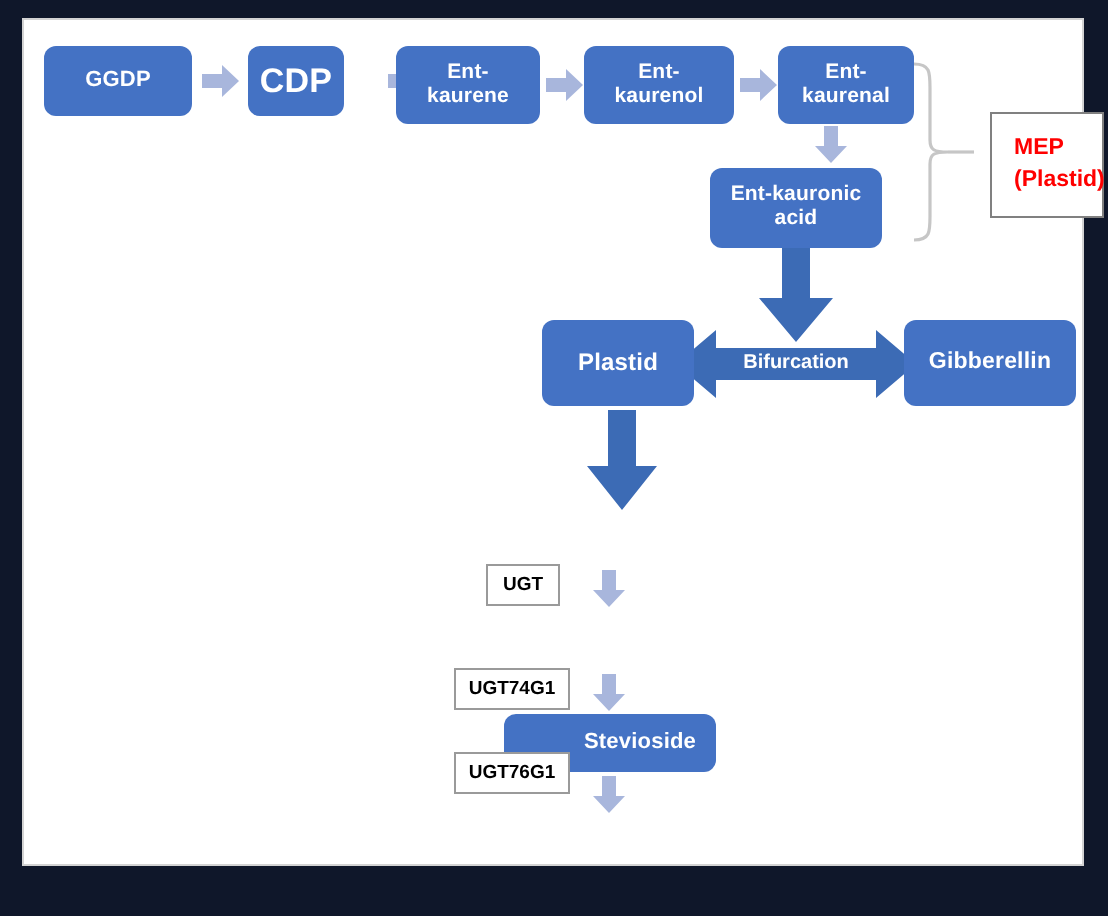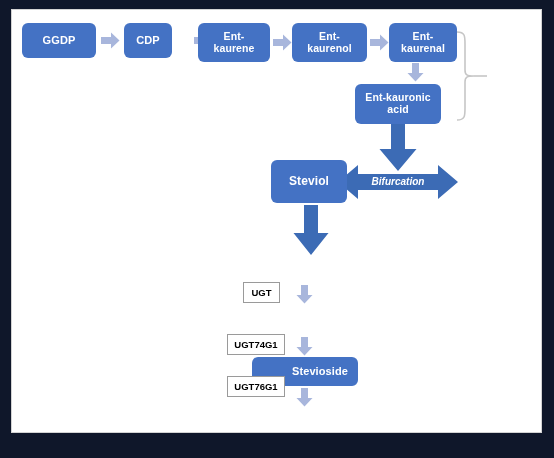--- a/index.html
+++ b/index.html
@@ -115,7 +115,7 @@
     <path d="M0 5 L10 5 L10 0.5 L18.5 8.5 L10 16.5 L10 12 L0 12 Z" fill="#A8B6DC"></path>
   </svg>
 
-  <div class="node" style="left:124px;top:23px;width:48px;height:35px;font-size:11px;">
+  <div class="node" style="left:124px;top:23px;width:48px;height:35px;font-size:17px;">
     <span>CDP</span>
   </div>
 

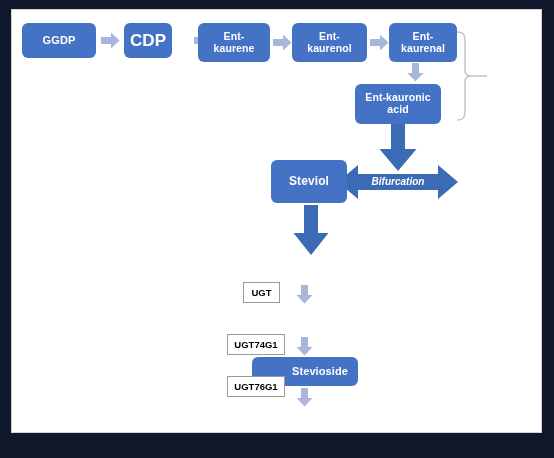--- a/index.html
+++ b/index.html
@@ -169,6 +169,10 @@
     <line x1="19" y1="46" x2="32" y2="46" stroke="#C6C6C6" stroke-width="1.6"></line>
   </svg>
 
+  <div id="mep-box" style="left:495px;top:56px;width:57px;height:53px;">
+    <span>MEP</span>
+    <span>(Plastid)</span>
+  </div>
 
   <svg class="big-arrow" style="left:378px;top:122px;" width="40" height="50" viewBox="0 0 40 50">
     <path d="M13 0 L27 0 L27 27 L38.5 27 L20 49 L1.5 27 L13 27 Z" fill="#3C6BB5"></path>

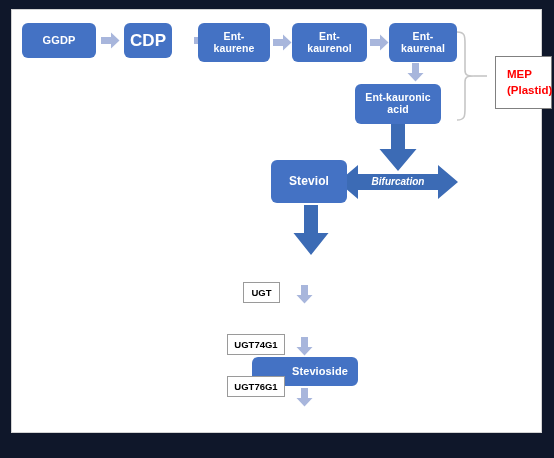--- a/index.html
+++ b/index.html
@@ -179,7 +179,7 @@
   </svg>
 
   <div class="node" style="left:271px;top:160px;width:76px;height:43px;font-size:12px;">
-    <span>Steviol</span>
+    <span>Plastid</span>
   </div>
 
   <svg class="big-arrow" style="left:338px;top:161px;" width="120" height="42" viewBox="0 0 120 42">

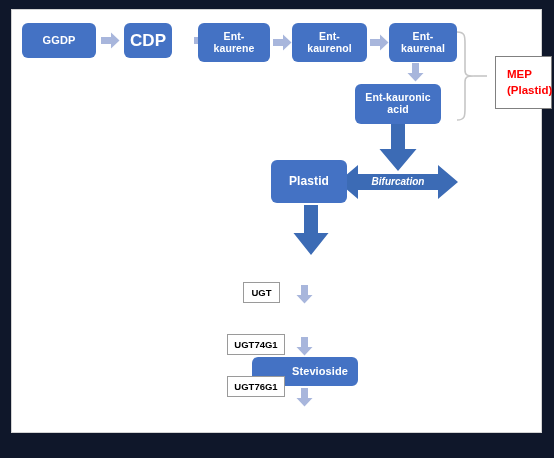--- a/index.html
+++ b/index.html
@@ -98,7 +98,6 @@
     text-align:center;
     width:82px;
     pointer-events:none;
-    font-style:italic;
   }
 </style>
 </head>

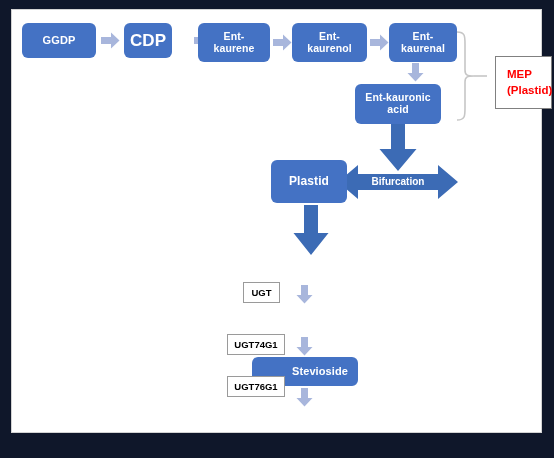--- a/index.html
+++ b/index.html
@@ -186,6 +186,9 @@
   </svg>
   <div id="bifurcation-label" style="left:357px;top:176px;">Bifurcation</div>
 
+  <div class="node" style="left:452px;top:160px;width:86px;height:43px;font-size:11.5px;">
+    <span>Gibberellin</span>
+  </div>
 
   <svg class="big-arrow" style="left:292px;top:205px;" width="38" height="51" viewBox="0 0 38 51">
     <path d="M12 0 L26 0 L26 28 L36.5 28 L19 50 L1.5 28 L12 28 Z" fill="#3C6BB5"></path>

